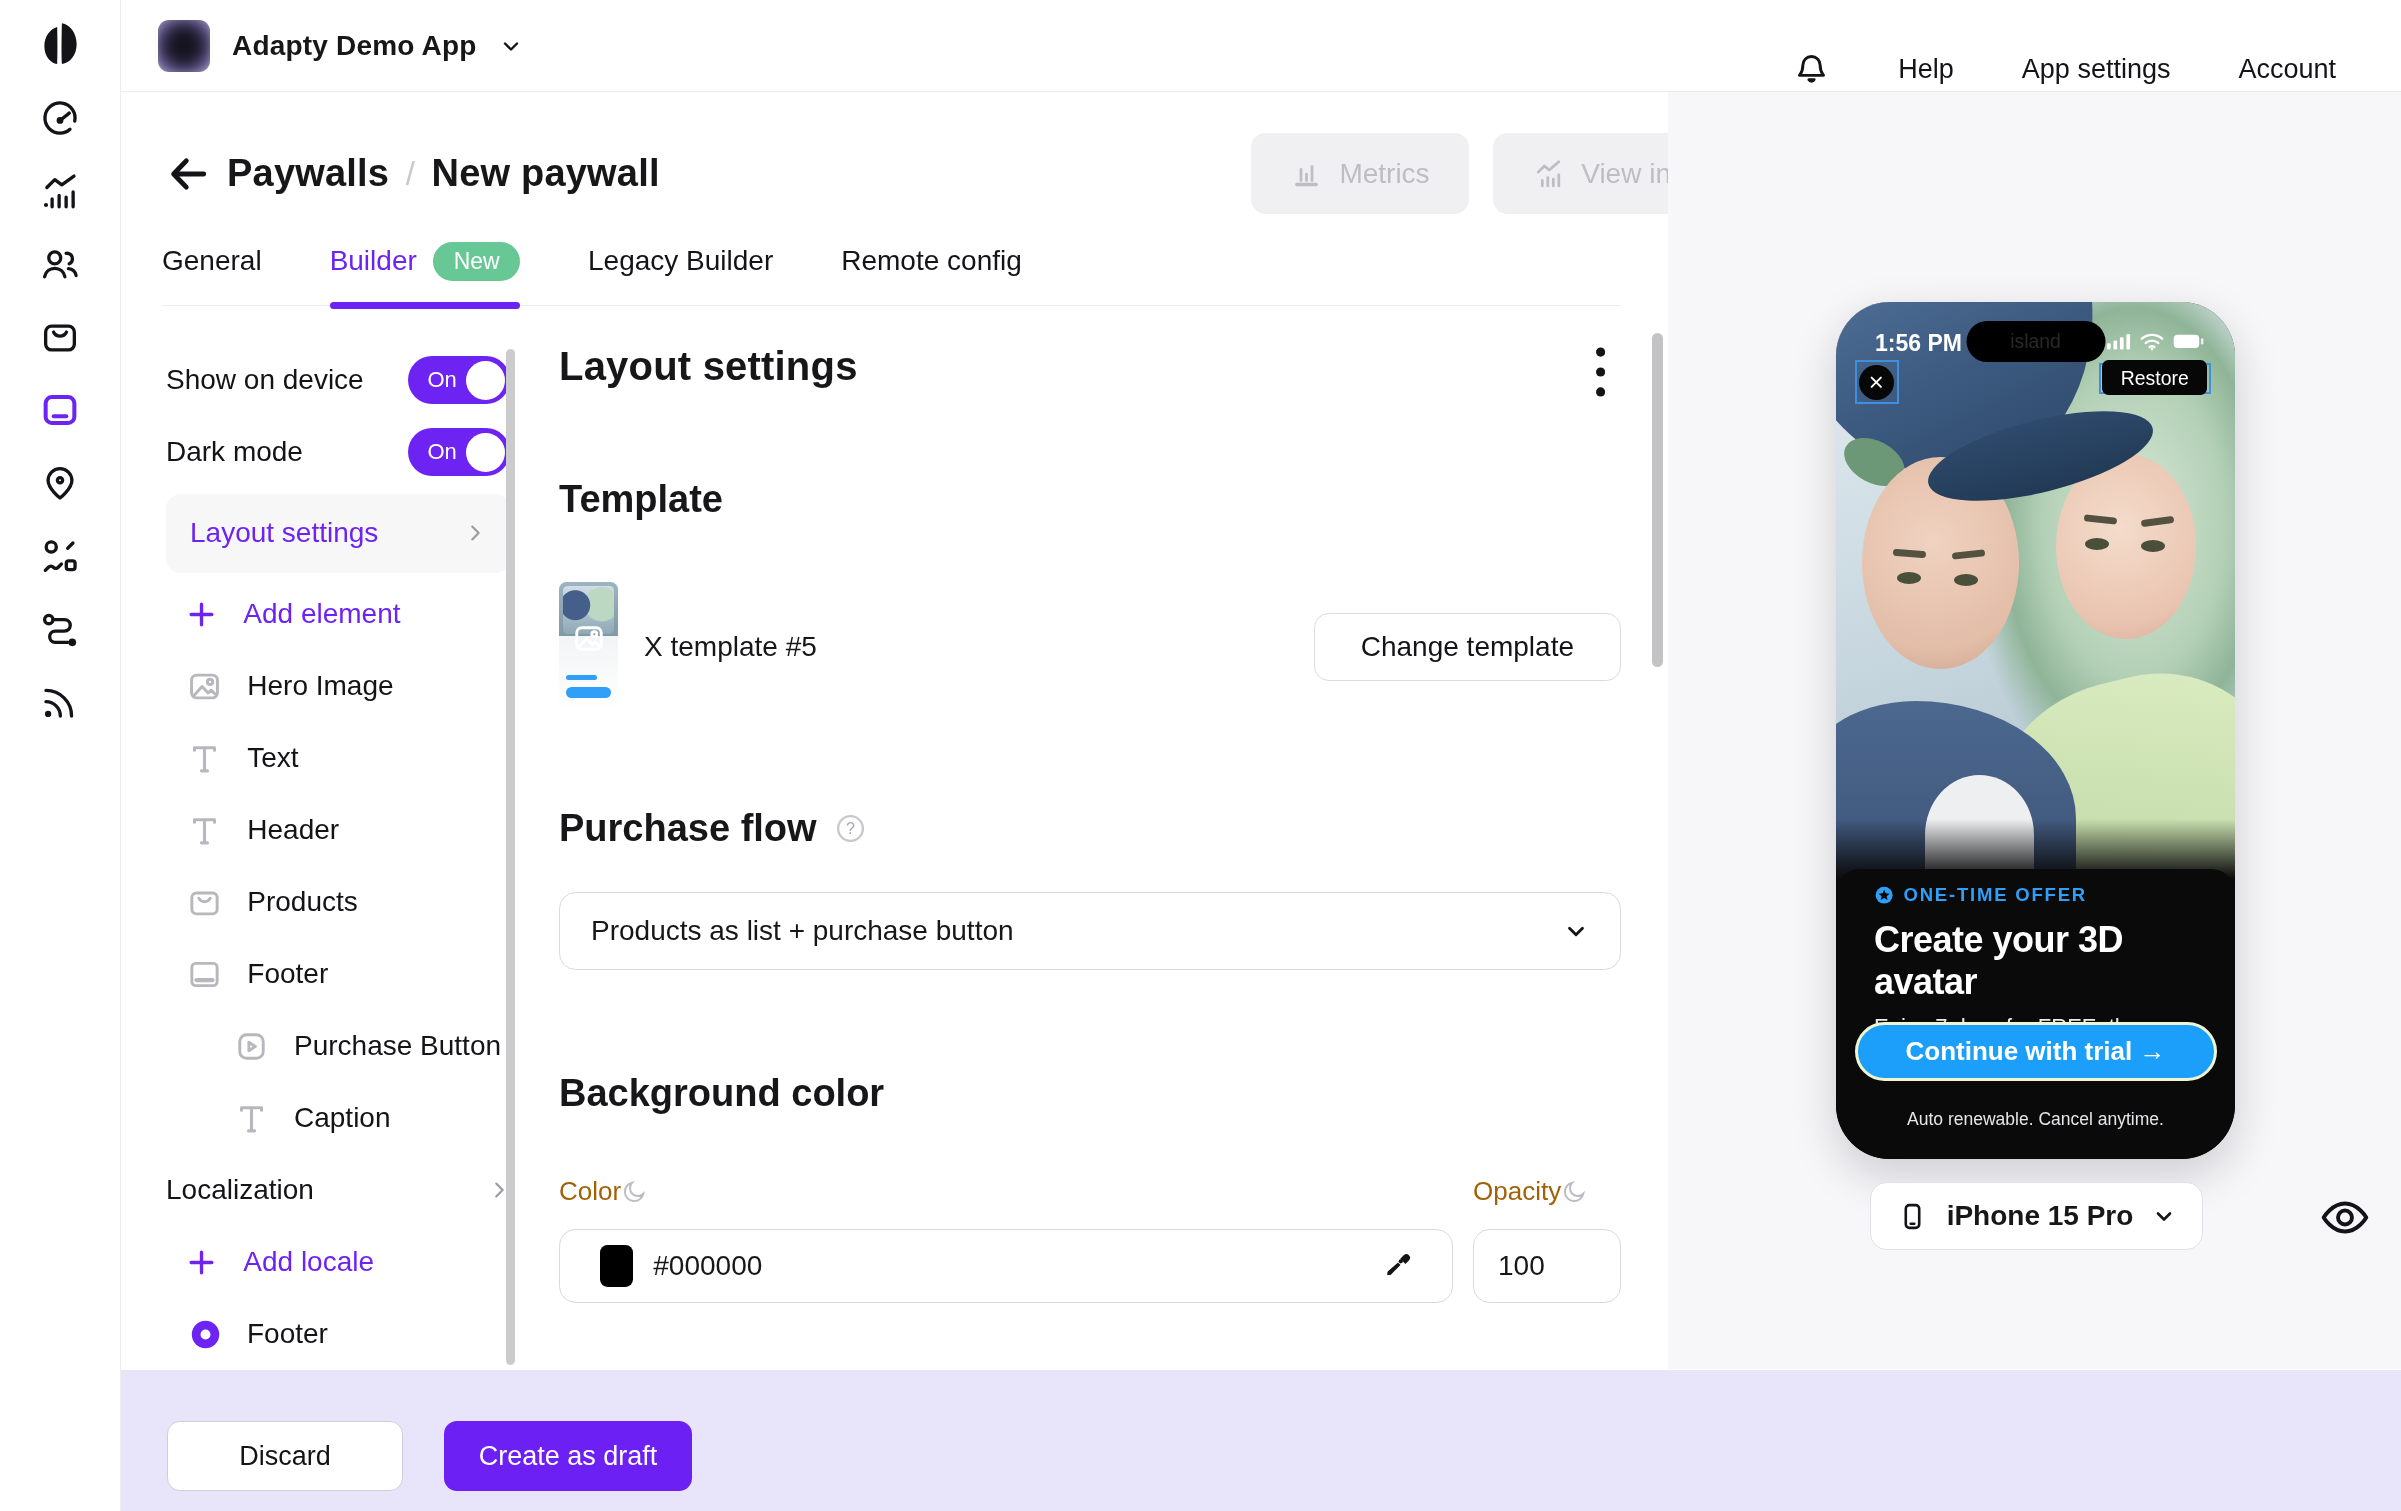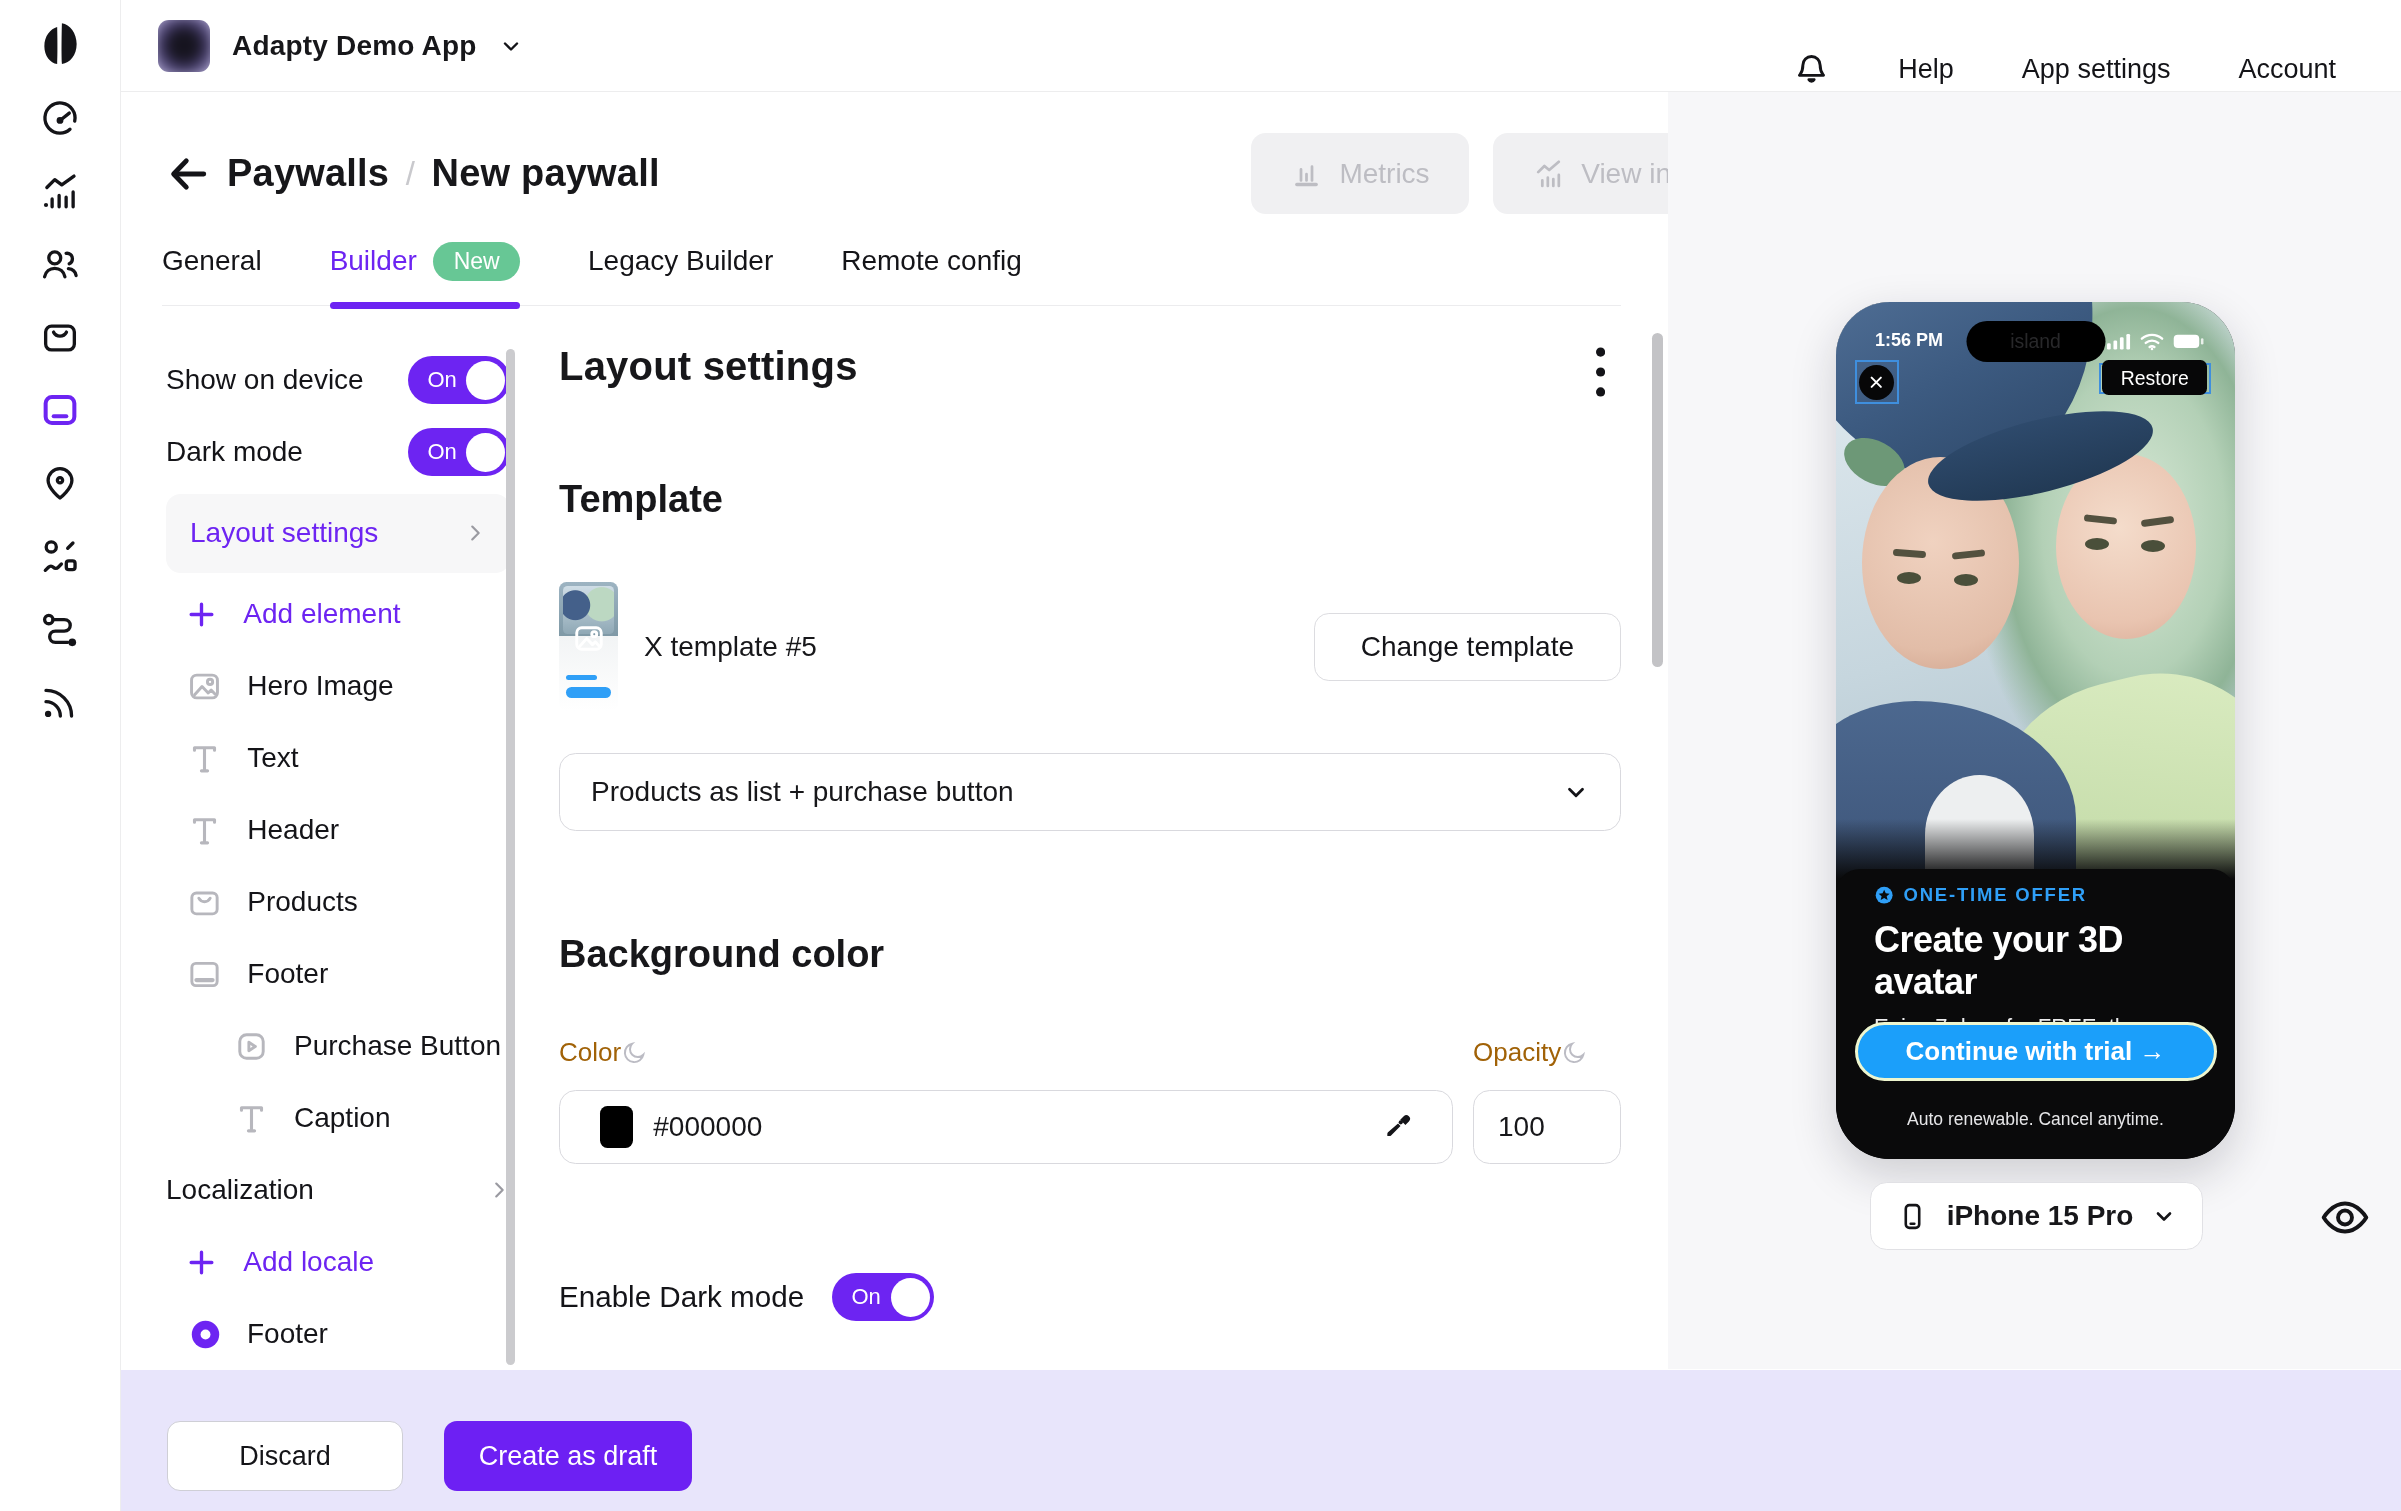--- a/index.html
+++ b/index.html
@@ -128,7 +128,7 @@
   .island{position:absolute;left:50%;top:19.4px;transform:translateX(-50%);width:139px;height:41px;border-radius:22px;
           background:#000;display:flex;align-items:center;justify-content:center;}
   .island span{color:#4a4a4e;font-size:19.4px;opacity:.55;}
-  .status-time{position:absolute;left:39px;top:28px;color:#fff;font-size:18px;font-weight:700;}
+  .status-time{position:absolute;left:39px;top:28px;color:#fff;font-size:23px;font-weight:700;}
   .status-icons{position:absolute;right:31px;top:31px;display:flex;align-items:center;gap:9.2px;}
 
   .close-sel{position:absolute;left:18.5px;top:58px;width:44px;height:44px;border:2.8px solid #3f8fde;box-sizing:border-box;

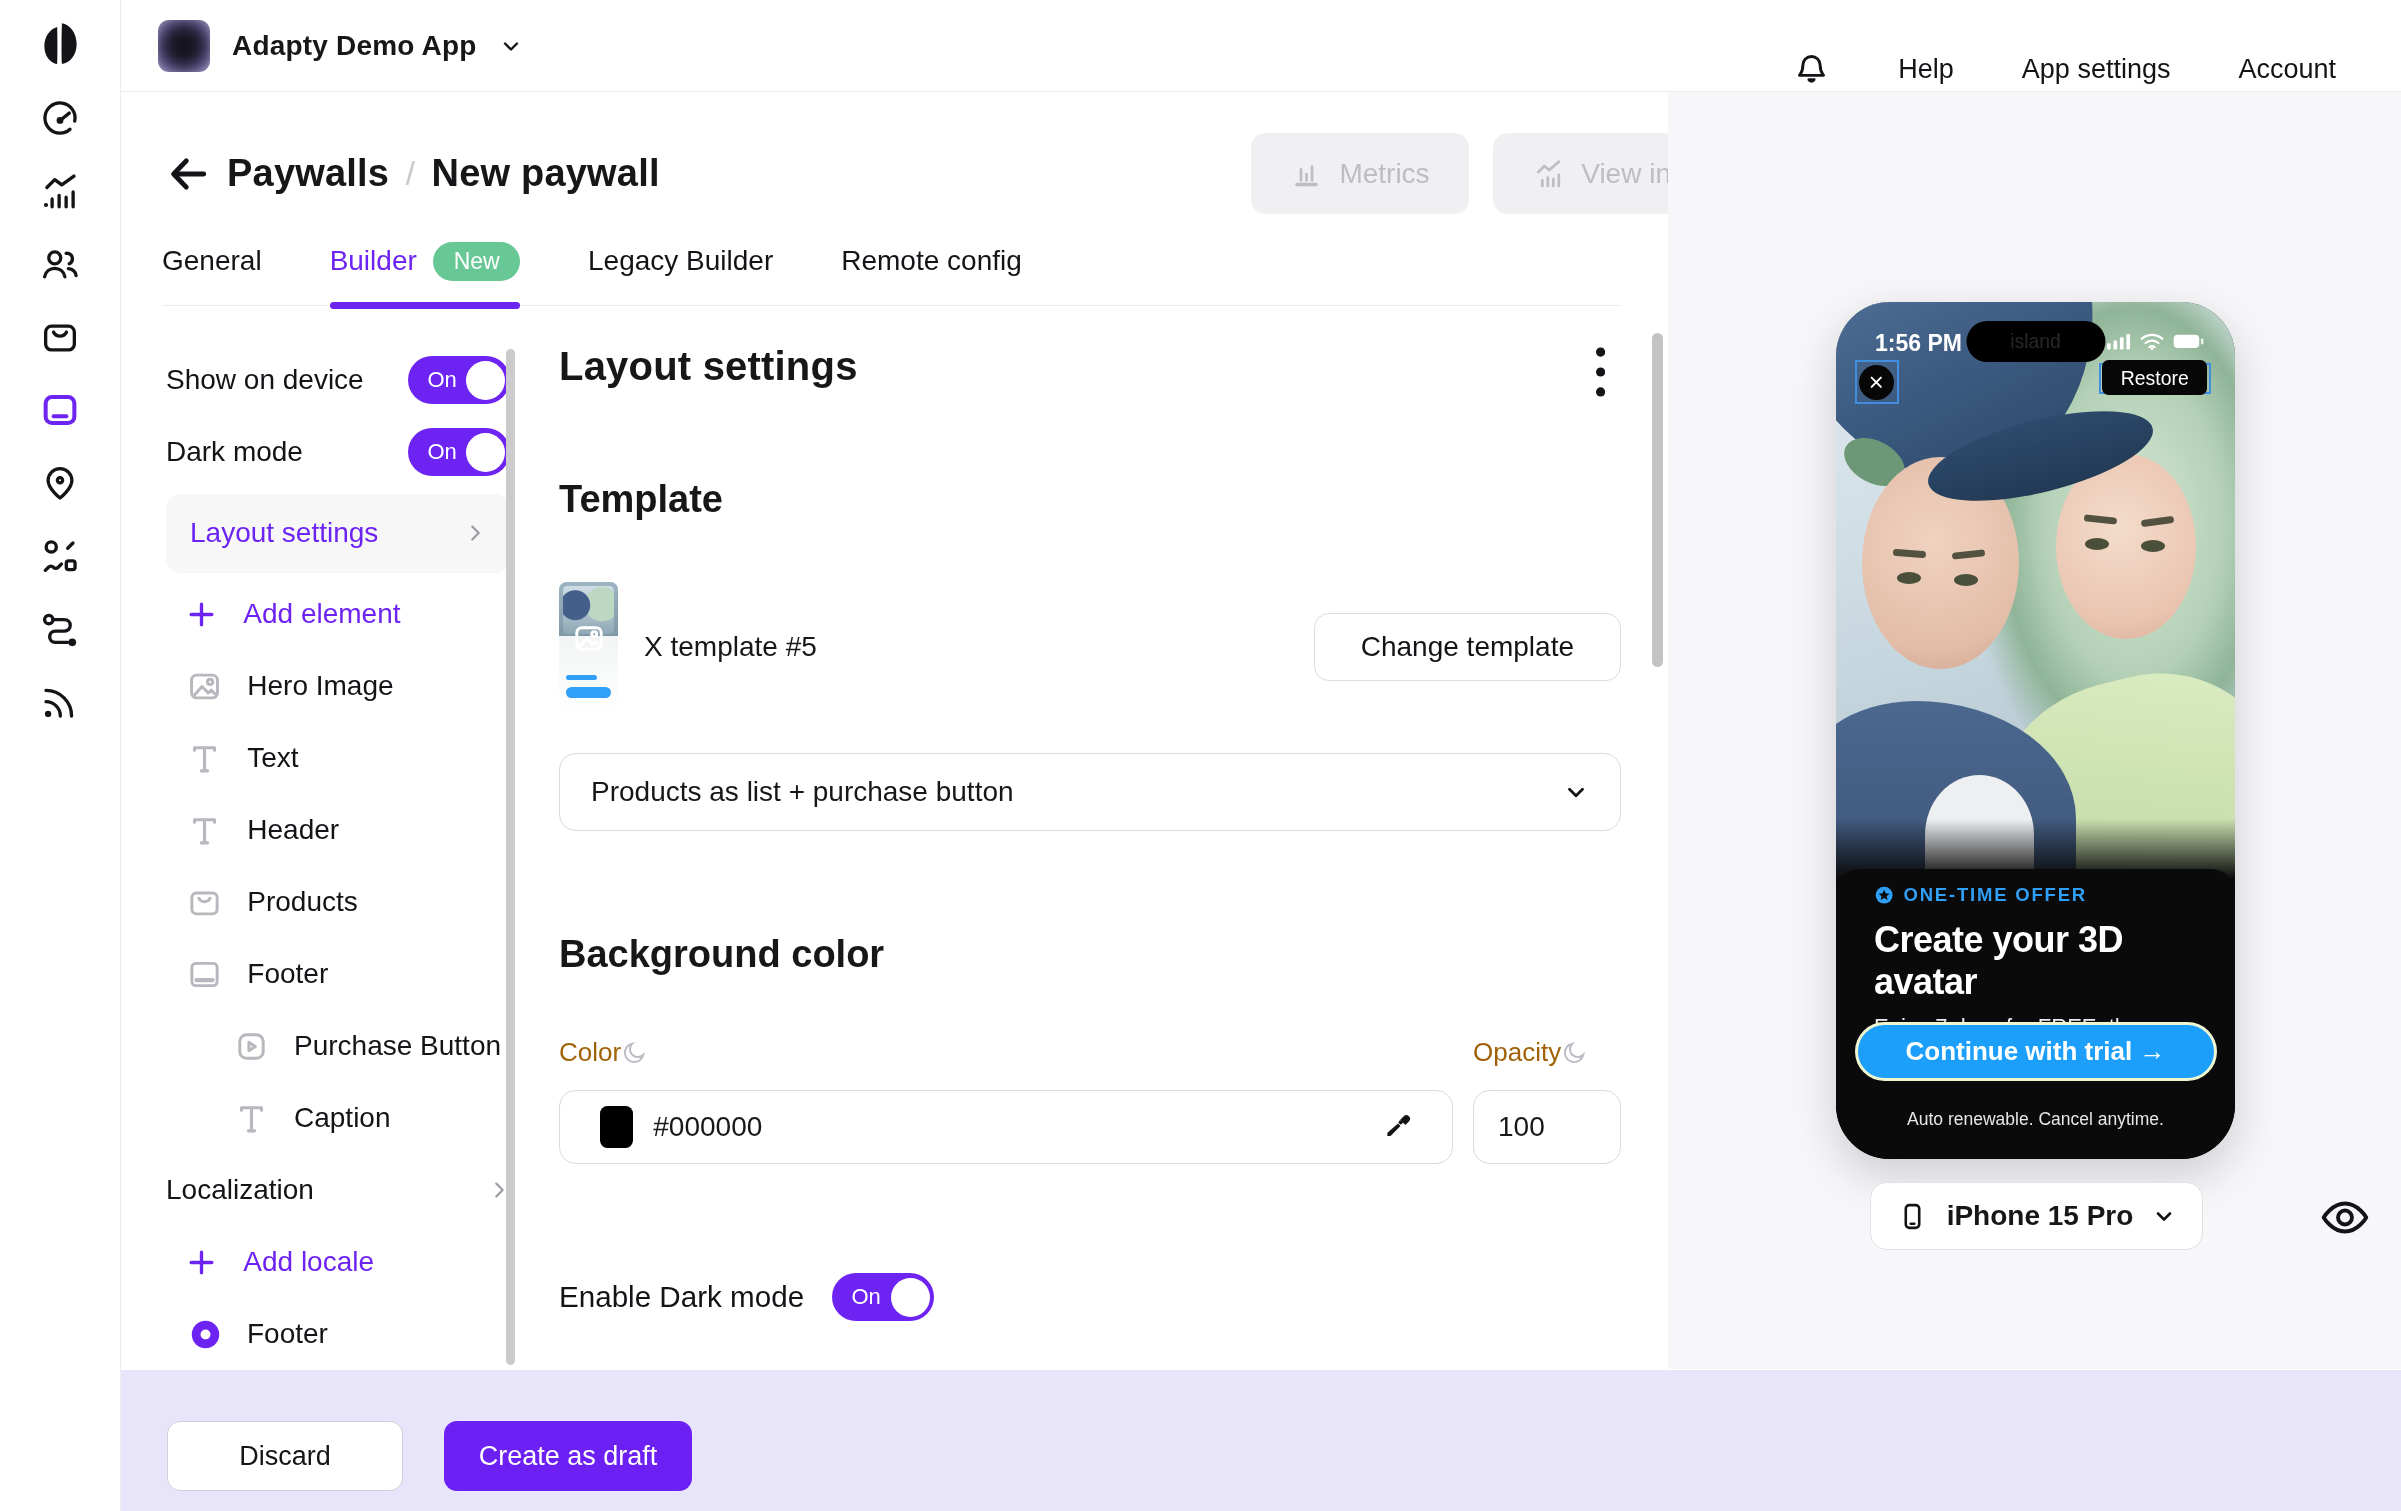--- a/index.html
+++ b/index.html
@@ -446,6 +446,13 @@
         </button>
     </div>
 
+    <div class="pf-heading">
+      <span class="h2">Purchase flow</span>
+      <svg width="31" height="31" viewBox="0 0 24 24">
+          <circle cx="12" cy="12" r="9.6" fill="none" stroke="#c7c7cc" stroke-width="1.8"></circle>
+          <text x="12" y="16.4" text-anchor="middle" font-size="12.5" fill="#aaaab1" font-family="Liberation Sans, sans-serif">?</text>
+        </svg>
+    </div>
     <div class="select">
       <span>Products as list + purchase button</span>
       <svg class="chev" width="26" height="26" viewBox="0 0 24 24" fill="none" stroke="#141418" stroke-width="2.6" stroke-linecap="round" stroke-linejoin="round">

